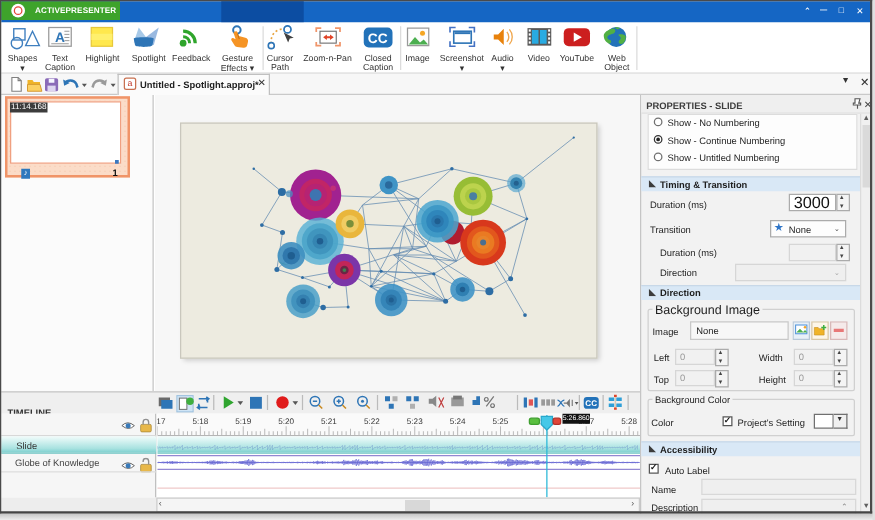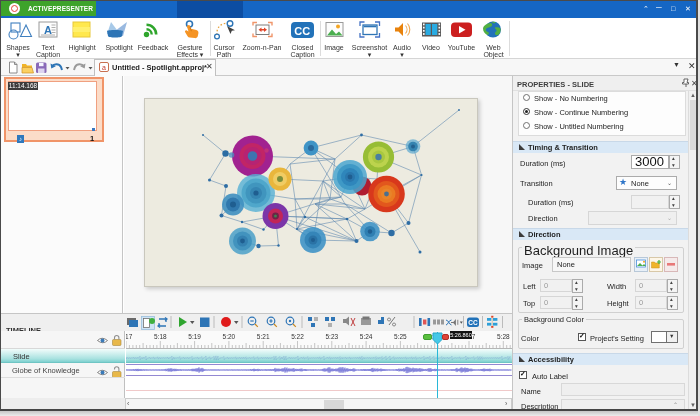--- a/index.html
+++ b/index.html
@@ -446,7 +446,7 @@
 <div class="abs" style="left:527px;top:229px;font-size:7.5px;font-weight:bold;color:#1e1e1e;">Direction</div>
 
 <div class="abs" style="left:517px;top:246px;width:166px;height:66px;border:1px solid #d0d0d0;border-radius:2px;"></div>
-<div class="abs" style="left:521px;top:242px;background:#f2f2f2;padding:0 2px;font-size:13px;color:#1e1e1e;">Background Image</div>
+<div class="abs" style="left:521px;top:242px;background:#f2f2f2;padding:0 2px;font-size:10px;color:#1e1e1e;">Background Image</div>
 <div class="abs lbl" style="left:521px;top:260px;">Image</div>
 <div class="abs" style="left:551px;top:256px;width:79px;height:15px;background:#f7f7f7;border:1px solid #c8c8c8;font-size:7.5px;line-height:13px;padding-left:4px;color:#222;">None</div>
 <svg class="abs" style="left:633px;top:256px;" width="45" height="15" viewBox="0 0 45 15">

